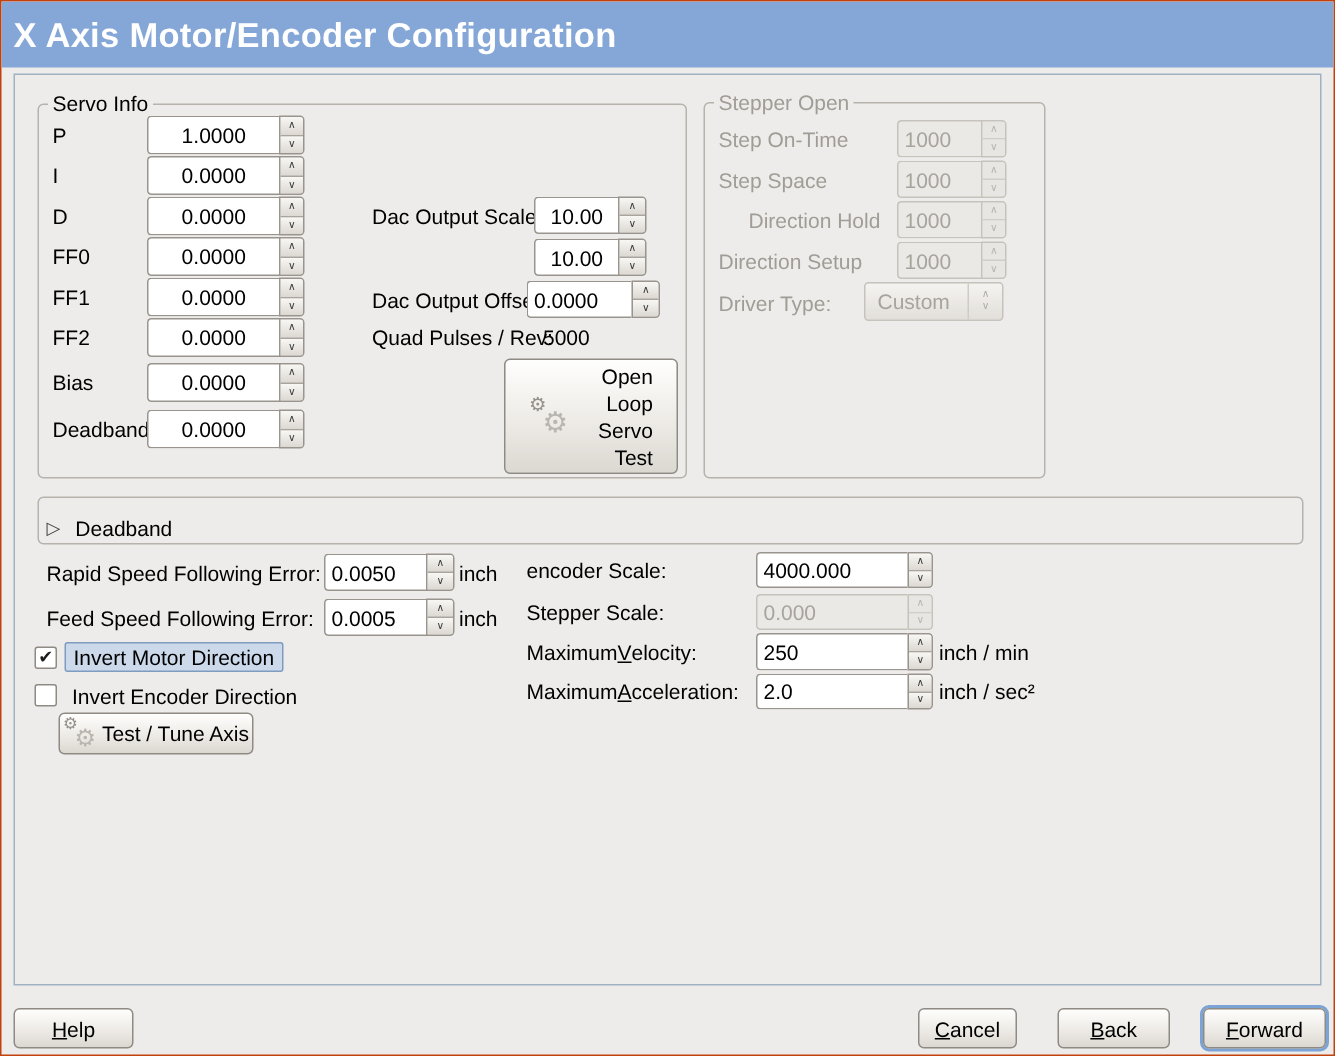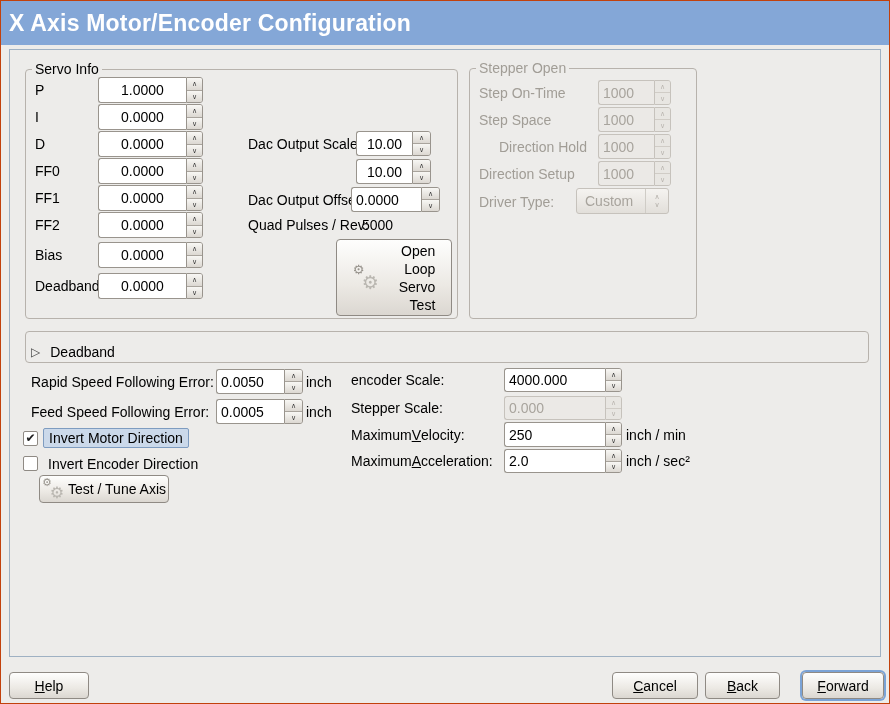--- a/index.html
+++ b/index.html
@@ -306,7 +306,7 @@
   <div class="abs btn" style="left:8px;top:671px;width:80px;height:27px;">
     <span><span class="u">H</span><span>elp</span></span>
   </div>
-  <div class="abs btn" style="left:611px;top:671px;width:86px;height:27px;">
+  <div class="abs btn" style="left:611px;top:671px;width:66px;height:27px;">
     <span><span class="u">C</span><span>ancel</span></span>
   </div>
   <div class="abs btn" style="left:704px;top:671px;width:75px;height:27px;">

